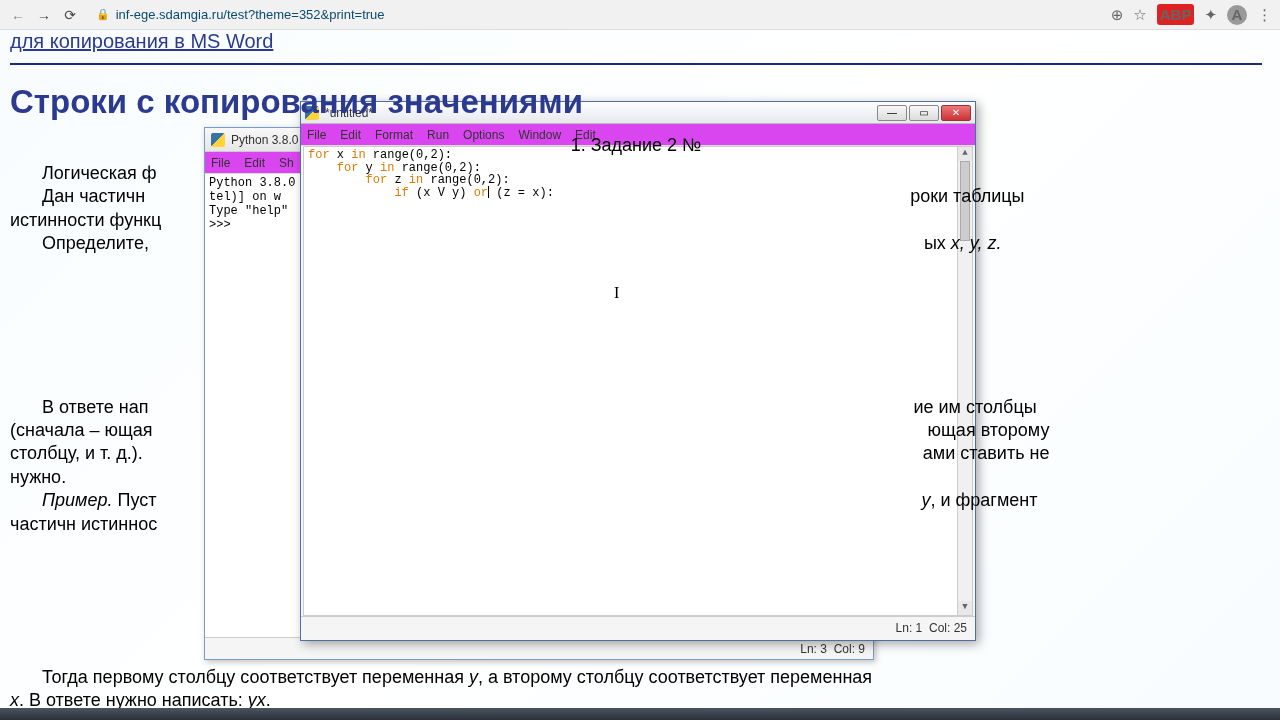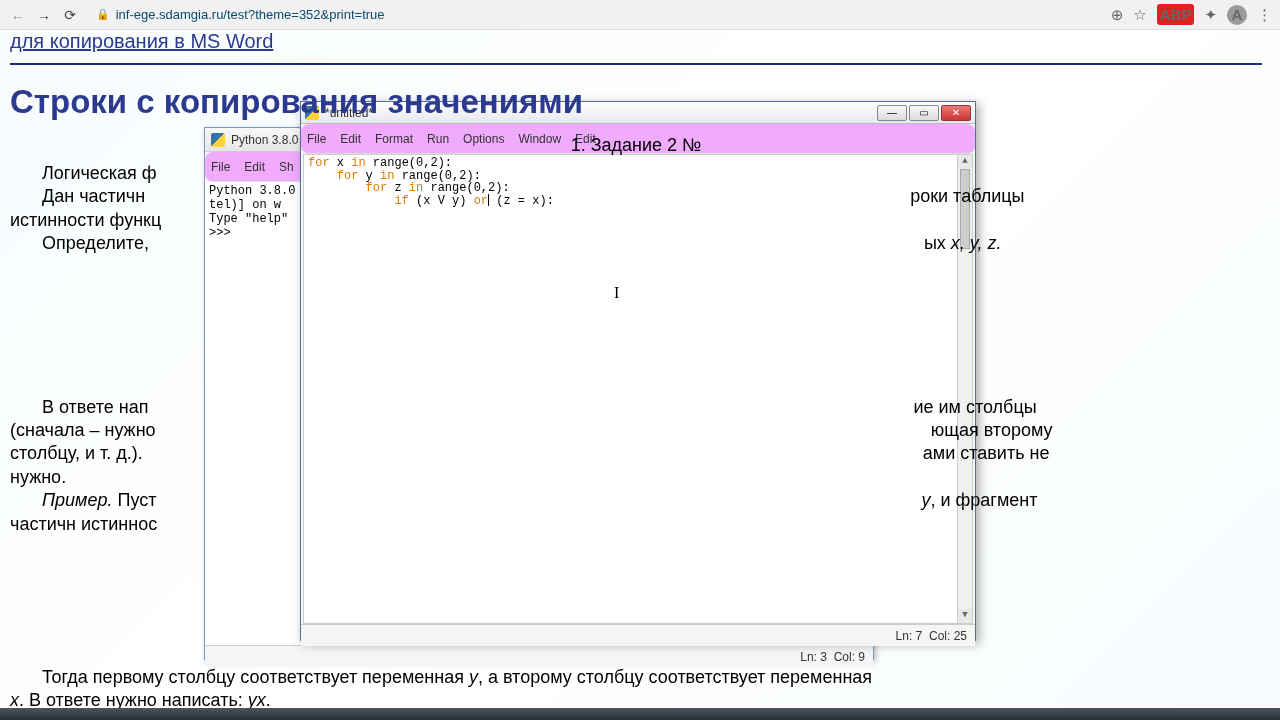--- a/index.html
+++ b/index.html
@@ -35,7 +35,7 @@
 .titlebar { height:24px; background:linear-gradient(#f8f8f8,#e6e6e6); display:flex; align-items:center; padding:0 6px; border-bottom:1px solid #ccc; }
 .titlebar .py-icon { width:14px; height:14px; margin-right:6px; background:linear-gradient(135deg,#3673a5 50%,#ffd43b 50%); border-radius:2px; }
 .titlebar .title { font-size:12px; color:#333; }
-.menubar { height:30px; background:#f0abfc; display:flex; align-items:center; padding:0 6px; gap:14px; font-size:12px; color:#333; border-bottom:1px solid #ddd;border-radius:8px; }
+.menubar { height:22px; background:#d946ef; display:flex; align-items:center; padding:0 6px; gap:14px; font-size:12px; color:#333; border-bottom:1px solid #ddd; }
 .shell-body { background:#fff; font-family:"Courier New",monospace; font-size:12px; padding:2px 4px; white-space:pre; color:#000; height:calc(100% - 68px); overflow:hidden; }
 .statusbar { height:22px; background:#f5f5f5; border-top:1px solid #ccc; display:flex; align-items:center; justify-content:flex-end; padding:0 8px; font-size:12px; color:#333; }
 

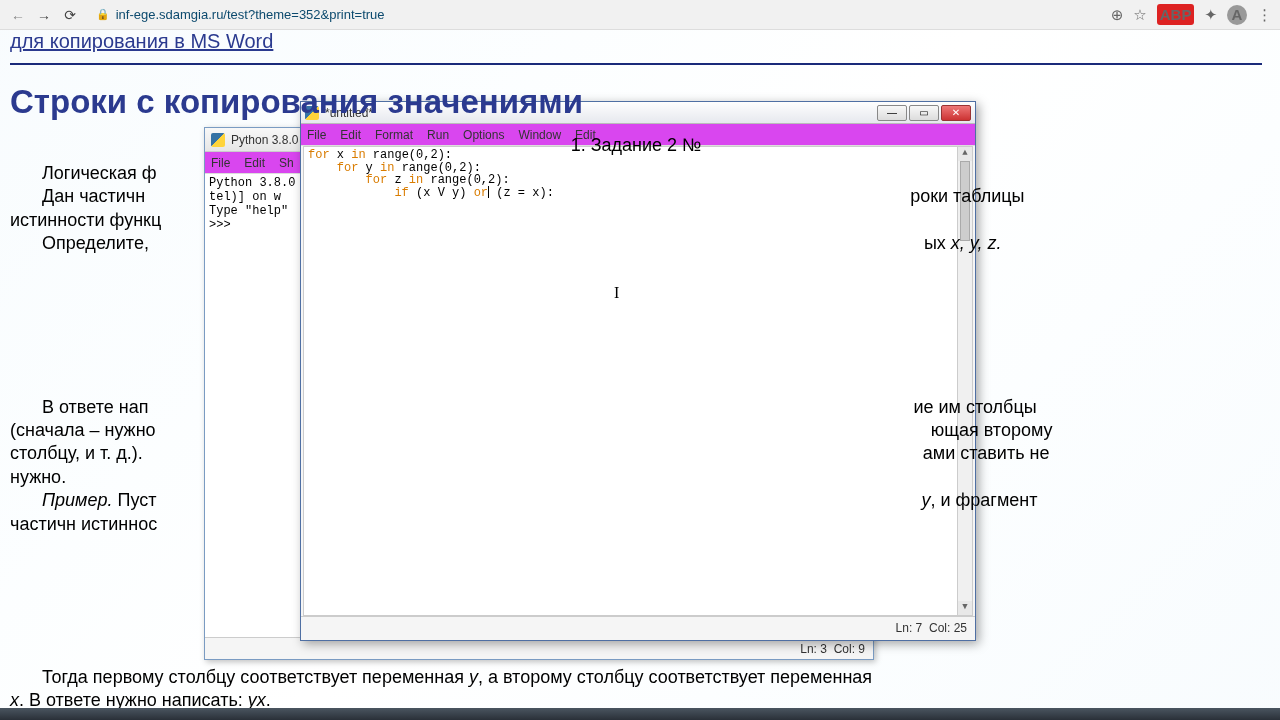--- a/index.html
+++ b/index.html
@@ -98,7 +98,7 @@
    <div class="prose">
      <span class="indent"></span><span>В ответе нап</span>
      <span style="display:inline-block;width:760px;"></span><span>ие им столбцы</span><br>
-     <span>(сначала – нужно</span>
+     <span>(сначала – ющая</span>
      <span style="display:inline-block;width:770px;"></span><span>ющая второму</span><br>
      <span>столбцу, и т. д.).</span>
      <span style="display:inline-block;width:775px;"></span><span>ами ставить не</span><br>

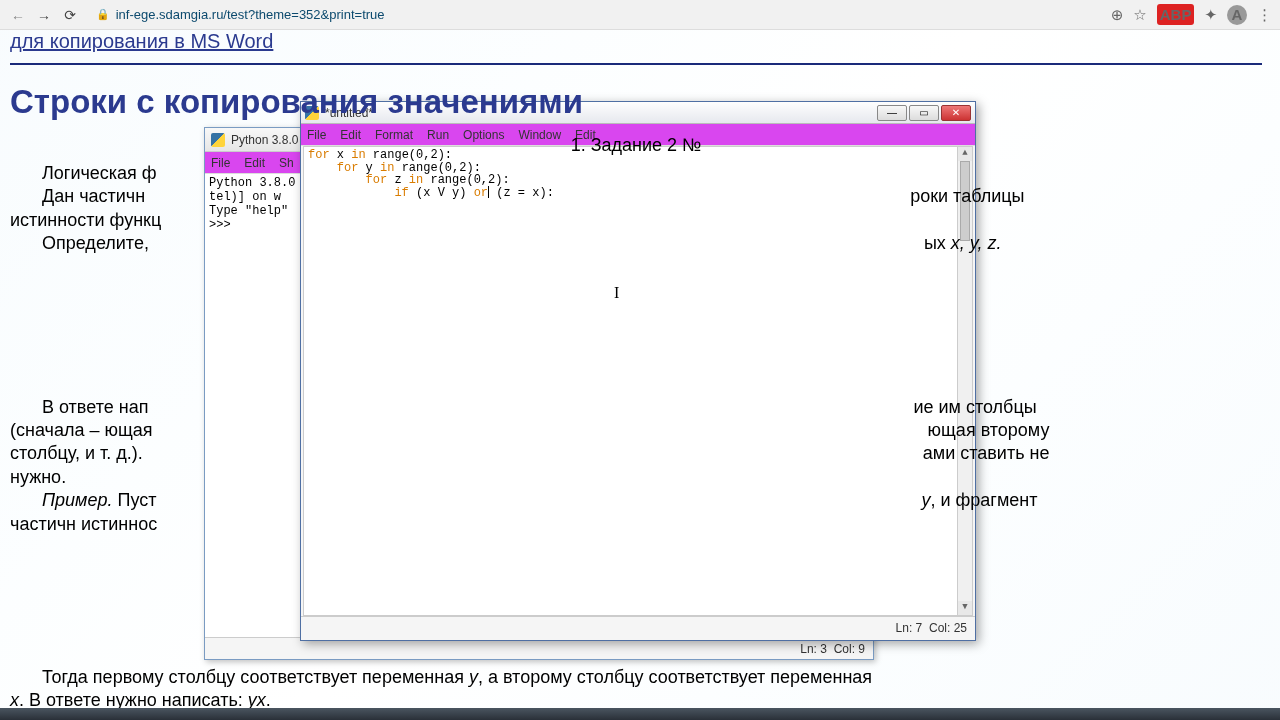--- a/index.html
+++ b/index.html
@@ -165,7 +165,7 @@
     </div>
   </div>
   <div class="statusbar">
-    <span>Ln: 7</span>&nbsp;&nbsp;
+    <span>Ln: 1</span>&nbsp;&nbsp;
     <span>Col: 25</span>
   </div>
 </div>

